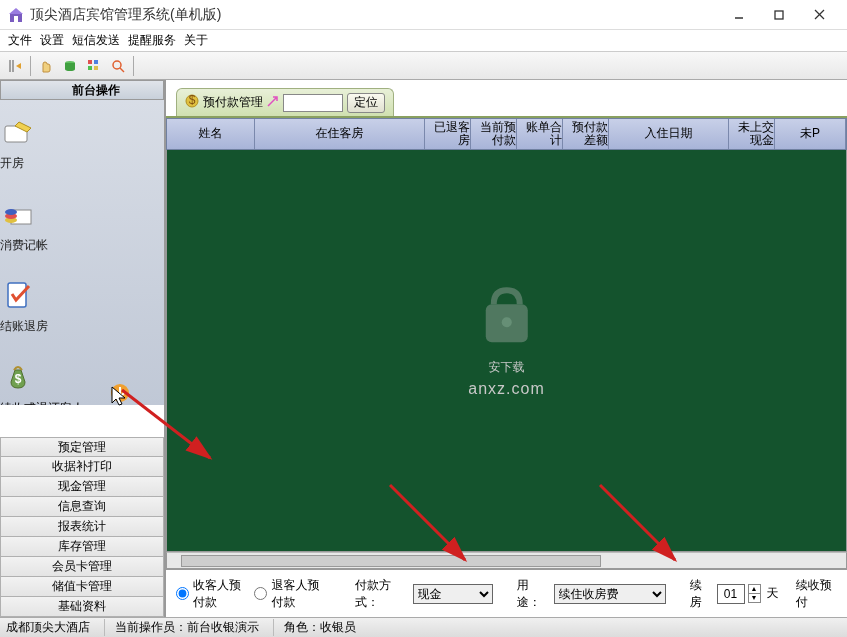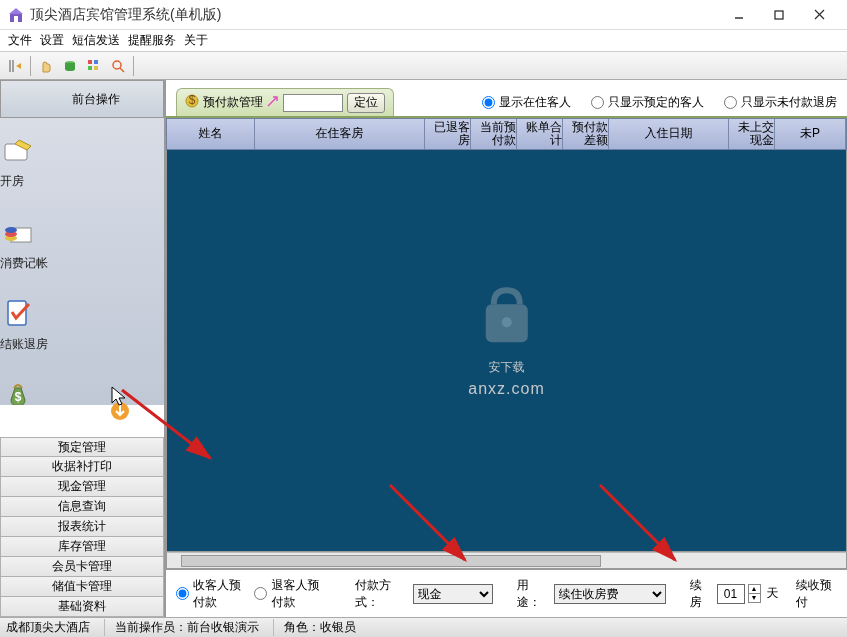--- a/index.html
+++ b/index.html
@@ -21,7 +21,7 @@
 .main { display: flex; height: 537px; }
 
 .sidebar { width: 166px; background: #fff; border-right: 2px solid #999; display: flex; flex-direction: column; }
-.sidebar-header { height: 38px; background: linear-gradient(#e0e4ea,#c8d0da); border: 1px solid #999; display: flex; align-items: center; justify-content: center; font-weight: normal; padding-left: 28px; }
+.sidebar-header { height: 20px; background: linear-gradient(#e0e4ea,#c8d0da); border: 1px solid #999; display: flex; align-items: center; justify-content: center; font-weight: bold; padding-left: 28px; }
 .sidebar-main { flex: 1; background: linear-gradient(180deg,#d8dde6,#c0c8d6); display: flex; flex-direction: column; align-items: center; padding-top: 14px; overflow: hidden; }
 .side-item { display: flex; flex-direction: column; align-items: flex-start; margin-bottom: 24px; cursor: pointer; width: 100%; }
 .side-item .icon-box { width: 36px; height: 36px; margin-bottom: 6px; display:flex; align-items:center; justify-content:center; }

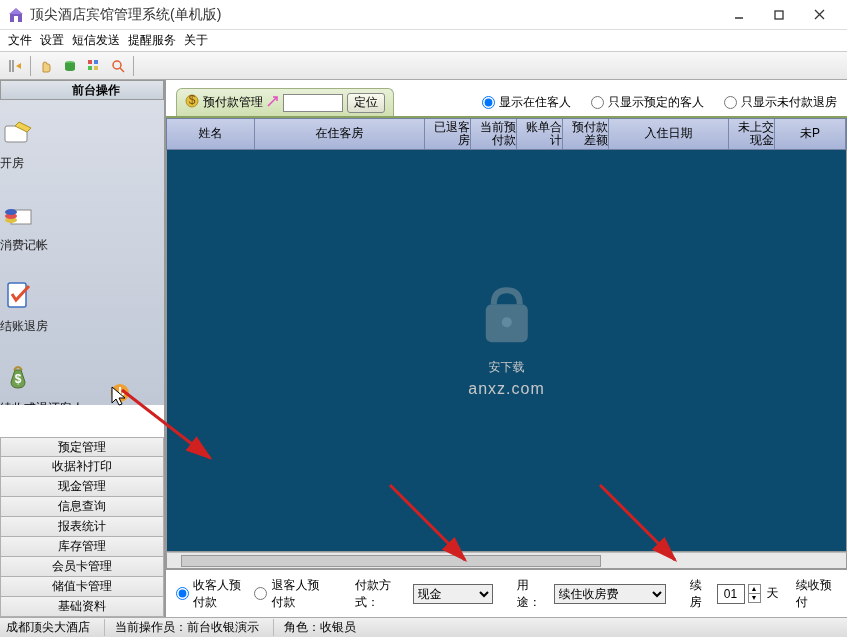--- a/index.html
+++ b/index.html
@@ -216,20 +216,6 @@
             </svg></span>
         <input type="text" style="">
         <button>定位</button>
-      </div>
-      <div class="radio-row">
-        <label class="radio-opt">
-            <input type="radio" name="f" checked="" style="">
-            <span>显示在住客人</span>
-          </label>
-        <label class="radio-opt">
-            <input type="radio" name="f" style="">
-            <span>只显示预定的客人</span>
-          </label>
-        <label class="radio-opt">
-            <input type="radio" name="f" style="">
-            <span>只显示未付款退房</span>
-          </label>
       </div>
     </div>
 

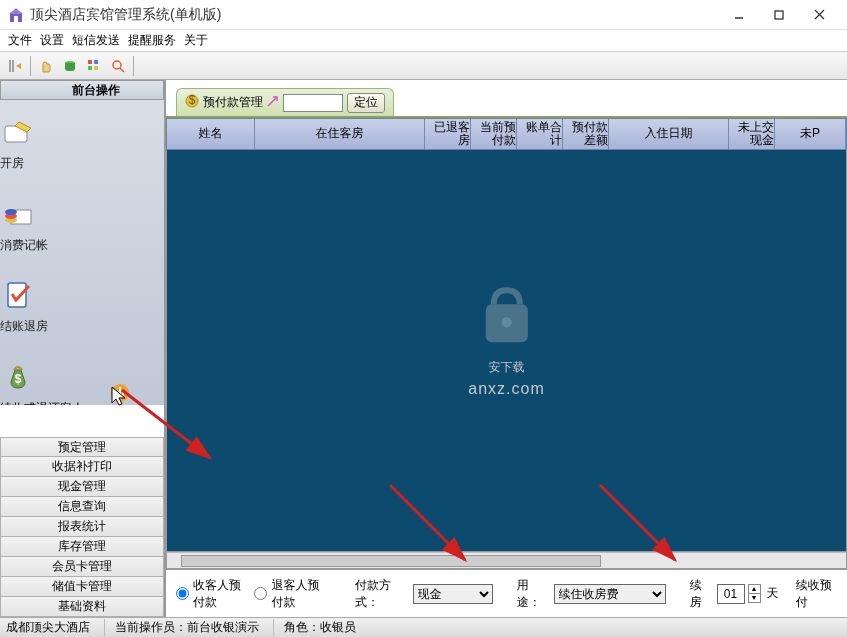--- a/index.html
+++ b/index.html
@@ -44,7 +44,7 @@
 .grid-head { height: 32px; background: linear-gradient(#c8d0e8,#a8b4d8); border: 1px solid #7080a0; display: flex; }
 .gh-cell { border-right: 1px solid #7a88ac; display: flex; align-items: center; justify-content: center; color: #000; text-align: right; line-height: 1.1; }
 
-.grid-body { flex: 1; background: #0c4a6e; border: 1px solid #999; border-top: none; position: relative; overflow: hidden; text-decoration: underline; }
+.grid-body { flex: 1; background: #14532d; border: 1px solid #999; border-top: none; position: relative; overflow: hidden; text-decoration: underline; }
 .watermark { position: absolute; top: 50%; left: 50%; transform: translate(-50%,-60%); color: #c8c8c8; font-size: 36px; text-align:center; pointer-events:none; user-select:none; }
 .watermark .sub { font-size: 16px; margin-top: 4px; letter-spacing:1px; }
 

